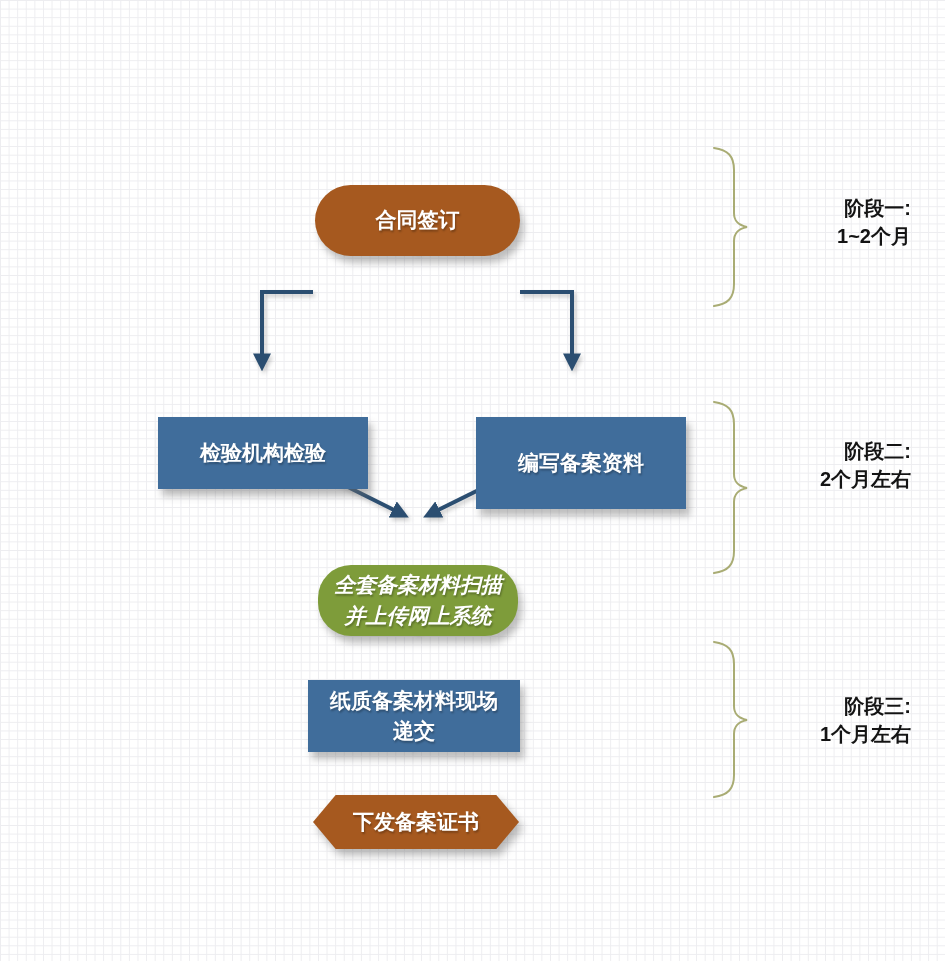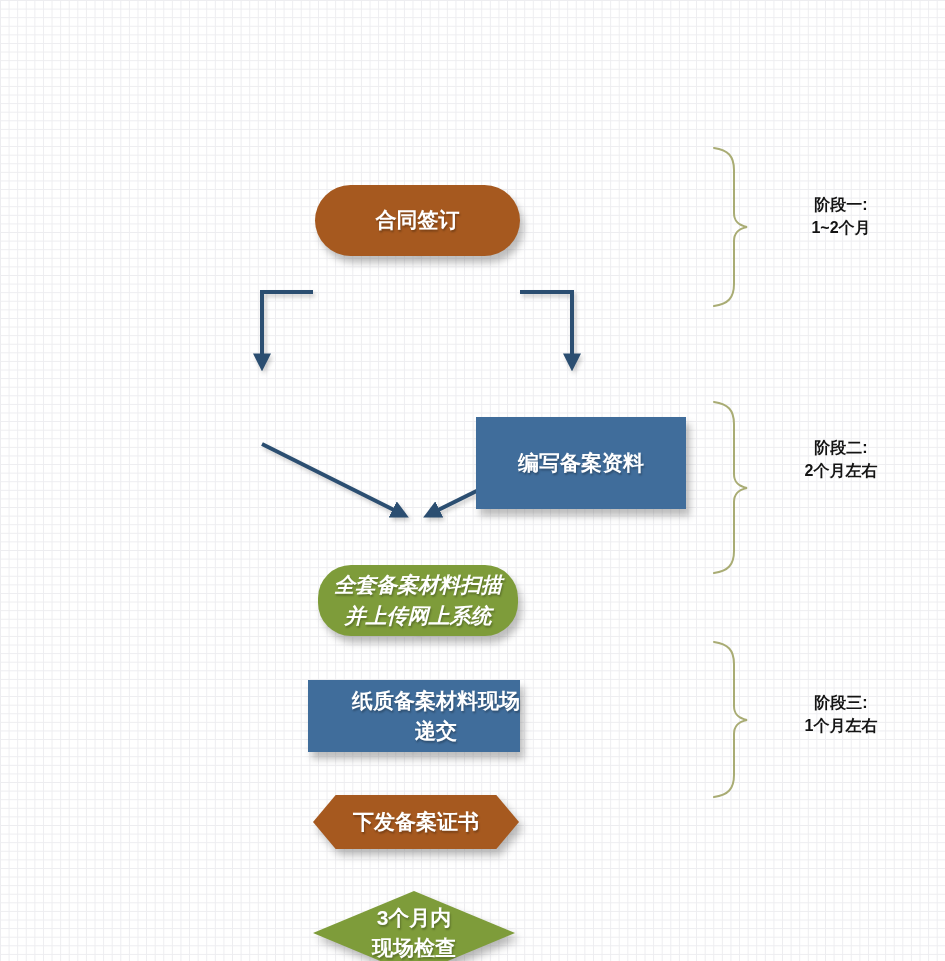--- a/index.html
+++ b/index.html
@@ -79,8 +79,8 @@
   }
   .stage-label{
     position:absolute;z-index:3;
-    color:#141414;font-size:16px;font-weight:bold;line-height:1.42;
-    text-align:center;width:140px;
+    color:#141414;font-size:20px;font-weight:bold;line-height:1.42;
+    text-align:right;width:140px;
   }
   .stage-1{left:771px;top:194px;}
   .stage-2{left:771px;top:437px;}

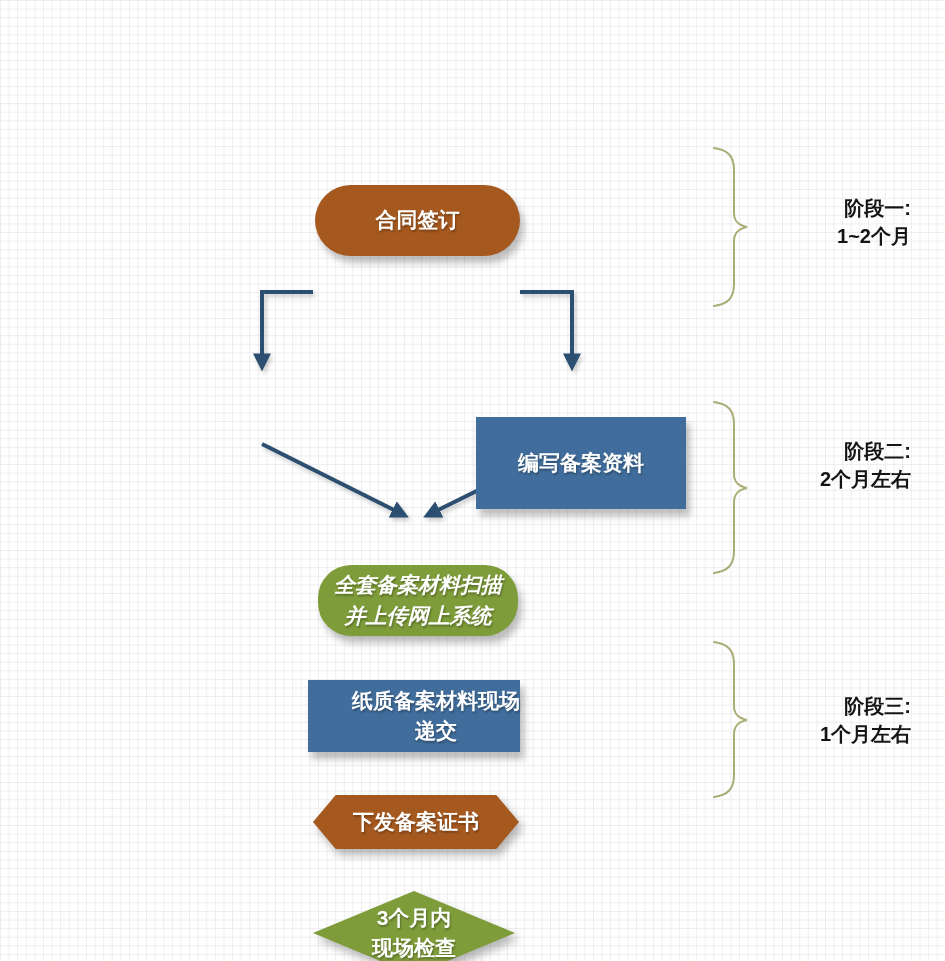--- a/index.html
+++ b/index.html
@@ -121,6 +121,9 @@
   </div>
 
 
+  <div class="node rect-blue-left shadowed">
+    <span class="node-label">检验机构检验</span>
+  </div>
 
   <div class="node rect-blue-right shadowed">
     <span class="node-label">编写备案资料</span>

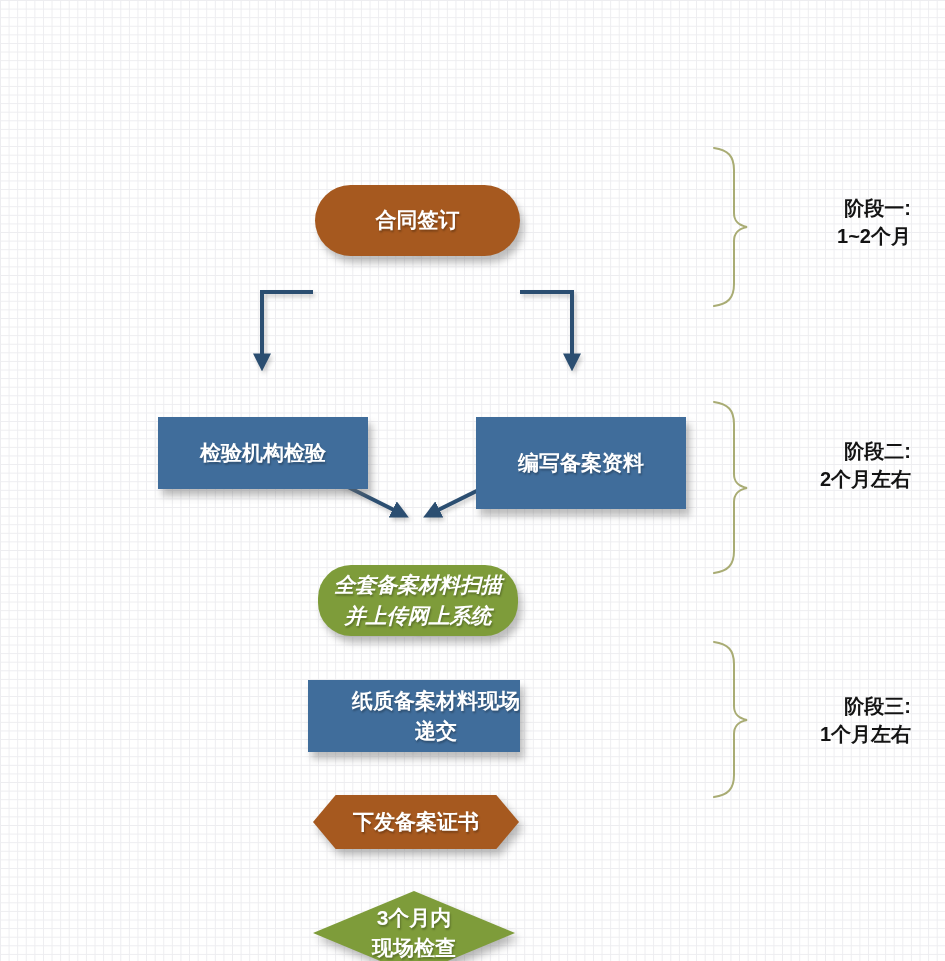--- a/index.html
+++ b/index.html
@@ -59,7 +59,6 @@
   .rect-blue-bottom{
     left:308px;top:636px;width:212px;height:72px;
     background:#406D9B;
-    justify-content:flex-end;
   }
   .shape-wrap{
     position:absolute;z-index:2;

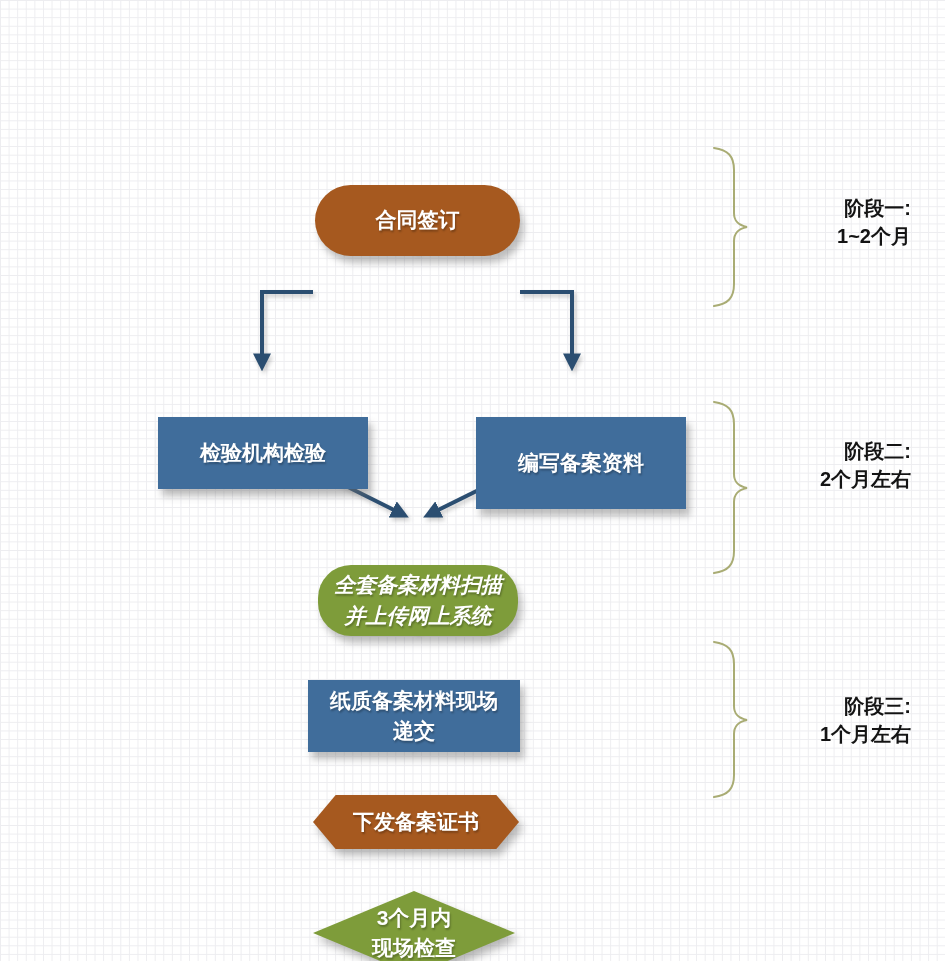--- a/index.html
+++ b/index.html
@@ -144,12 +144,6 @@
     </div>
   </div>
 
-  <div class="shape-wrap diamond-wrap">
-    <div class="node diamond">
-      <span class="node-label">3个月内
-现场检查</span>
-    </div>
-  </div>
 
   <div class="stage-label stage-1">
     <span>阶段一:</span>

